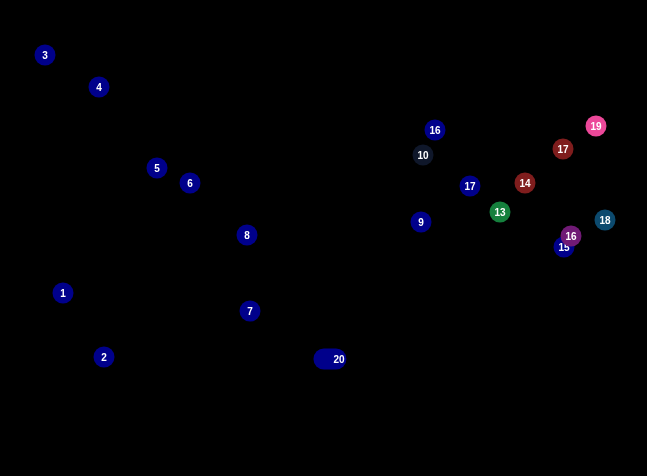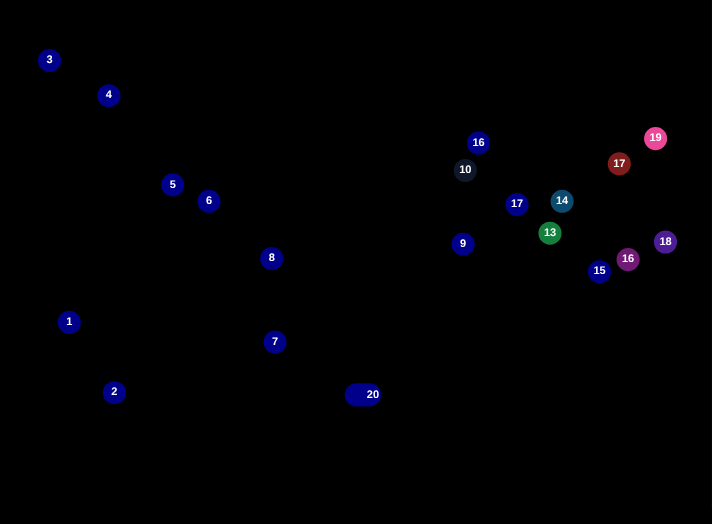--- a/index.html
+++ b/index.html
@@ -53,7 +53,7 @@
   <span class="mark" style="left: 435px; top: 130px; background: rgb(0, 0, 139); color: rgb(255, 255, 255);">16</span>
   <span class="mark" style="left: 470px; top: 186px; background: rgb(0, 0, 139); color: rgb(255, 255, 255);">17</span>
   <span class="mark" style="left: 500px; top: 212px; background: #15803d; color: rgb(255, 255, 255);">13</span>
-  <span class="mark" style="left: 511px; top: 183px; background: #0c4a6e; color: rgb(255, 255, 255);">14</span>
+  <span class="mark" style="left: 525px; top: 183px; background: #7f1d1d; color: rgb(255, 255, 255);">14</span>
   <span class="mark" style="left: 545px; top: 247px; background: rgb(0, 0, 139); color: rgb(255, 255, 255);">15</span>
   <span class="mark" style="left: 571px; top: 236px; background: #701a75; color: rgb(255, 255, 255);">16</span>
   <span class="mark" style="left: 563px; top: 149px; background: #7f1d1d; color: rgb(255, 255, 255);">17</span>

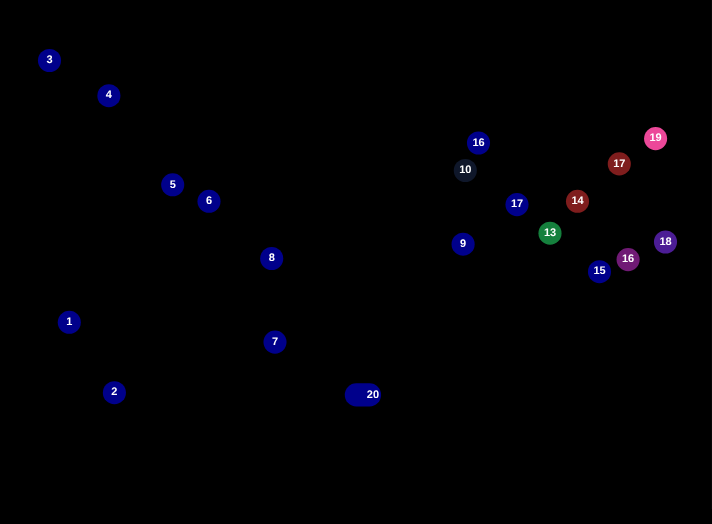--- a/index.html
+++ b/index.html
@@ -57,7 +57,7 @@
   <span class="mark" style="left: 545px; top: 247px; background: rgb(0, 0, 139); color: rgb(255, 255, 255);">15</span>
   <span class="mark" style="left: 571px; top: 236px; background: #701a75; color: rgb(255, 255, 255);">16</span>
   <span class="mark" style="left: 563px; top: 149px; background: #7f1d1d; color: rgb(255, 255, 255);">17</span>
-  <span class="mark" style="left: 605px; top: 220px; background: #4c1d95; color: rgb(255, 255, 255);">18</span>
+  <span class="mark" style="left: 605px; top: 220px; background: #0c4a6e; color: rgb(255, 255, 255);">18</span>
   <span class="mark" style="left: 596px; top: 126px; background: #ec4899; color: rgb(255, 255, 255);">19</span>
   <span class="mark" style="left: 330px; top: 359px; background: rgb(0, 0, 139); color: rgb(255, 255, 255); padding-left: 20px;">20</span>
 </div>

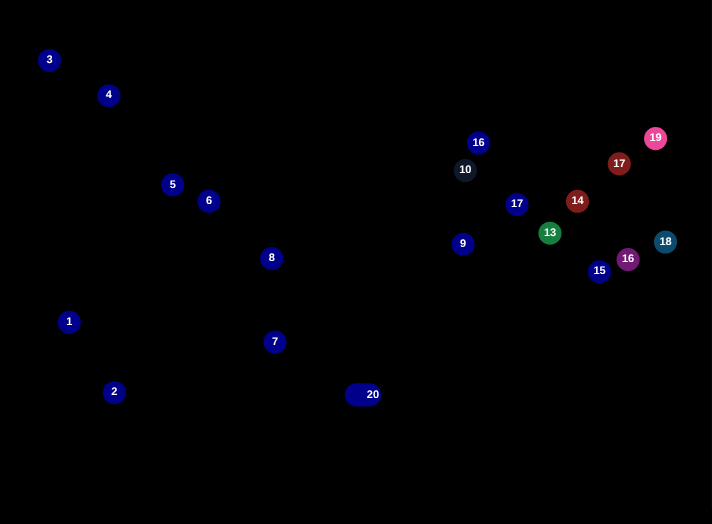--- a/index.html
+++ b/index.html
@@ -54,7 +54,7 @@
   <span class="mark" style="left: 470px; top: 186px; background: rgb(0, 0, 139); color: rgb(255, 255, 255);">17</span>
   <span class="mark" style="left: 500px; top: 212px; background: #15803d; color: rgb(255, 255, 255);">13</span>
   <span class="mark" style="left: 525px; top: 183px; background: #7f1d1d; color: rgb(255, 255, 255);">14</span>
-  <span class="mark" style="left: 545px; top: 247px; background: rgb(0, 0, 139); color: rgb(255, 255, 255);">15</span>
+  <span class="mark" style="left: 564px; top: 247px; background: rgb(0, 0, 139); color: rgb(255, 255, 255);">15</span>
   <span class="mark" style="left: 571px; top: 236px; background: #701a75; color: rgb(255, 255, 255);">16</span>
   <span class="mark" style="left: 563px; top: 149px; background: #7f1d1d; color: rgb(255, 255, 255);">17</span>
   <span class="mark" style="left: 605px; top: 220px; background: #0c4a6e; color: rgb(255, 255, 255);">18</span>

